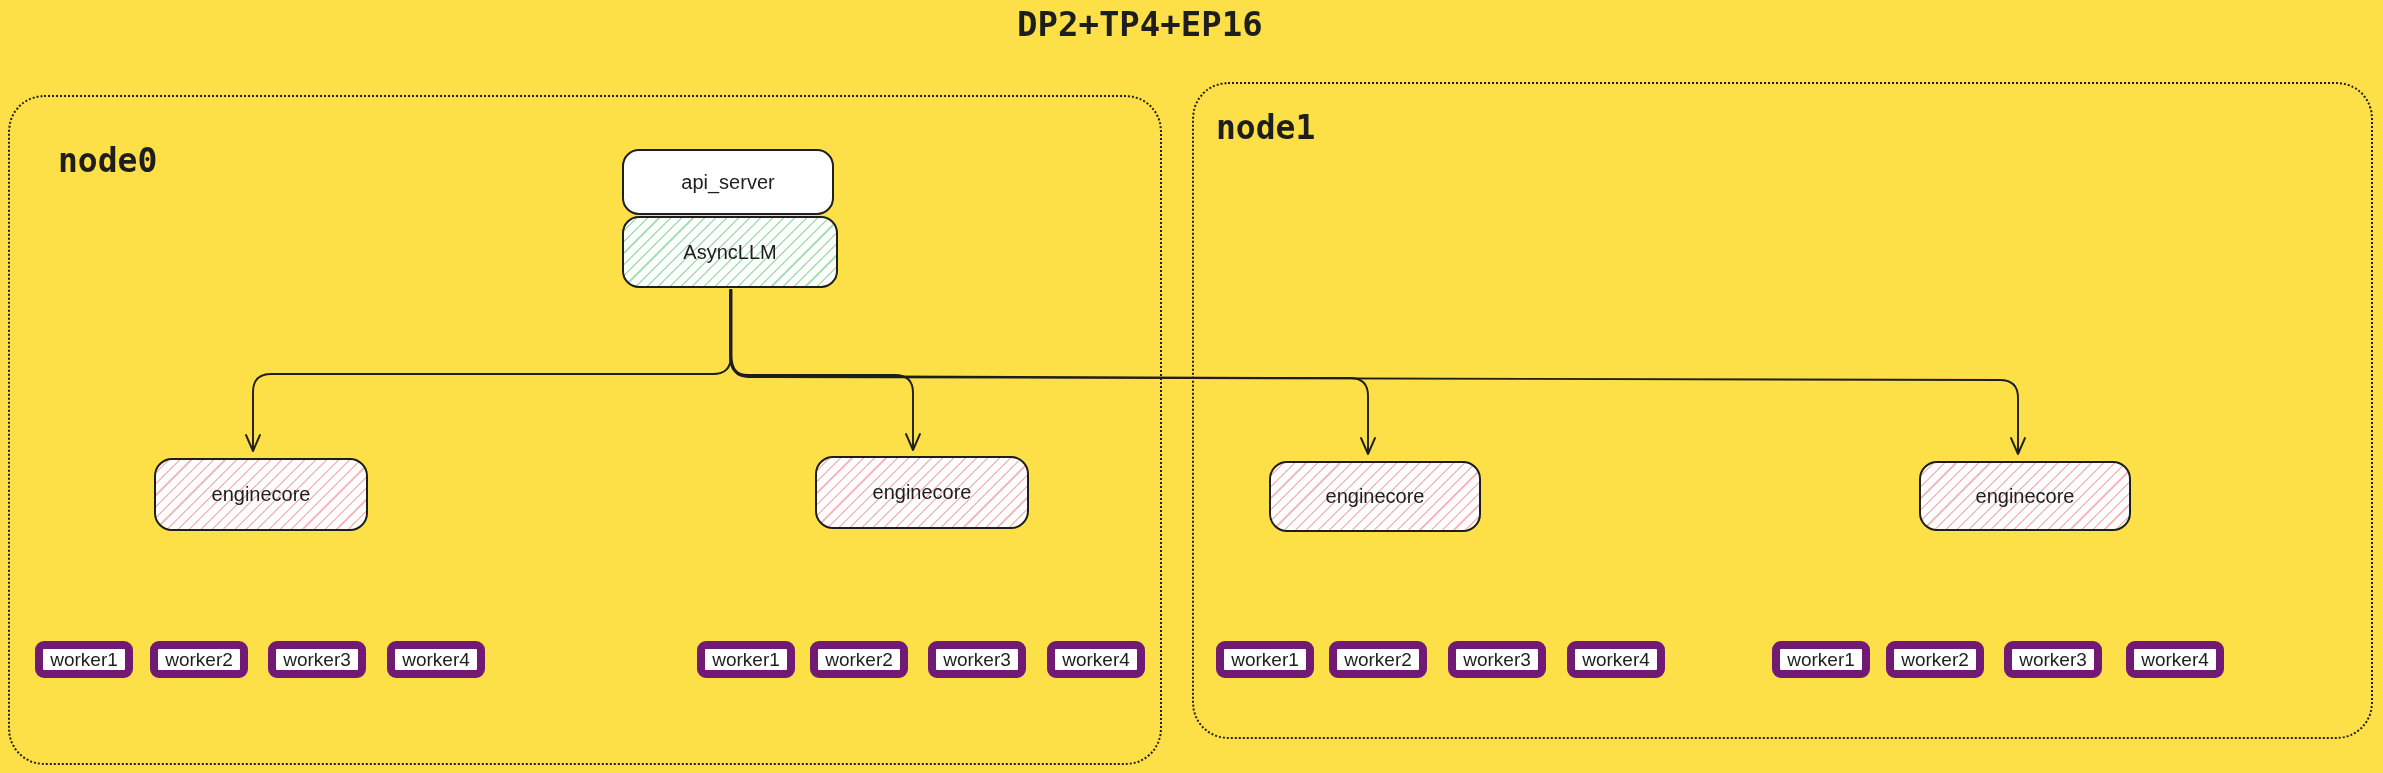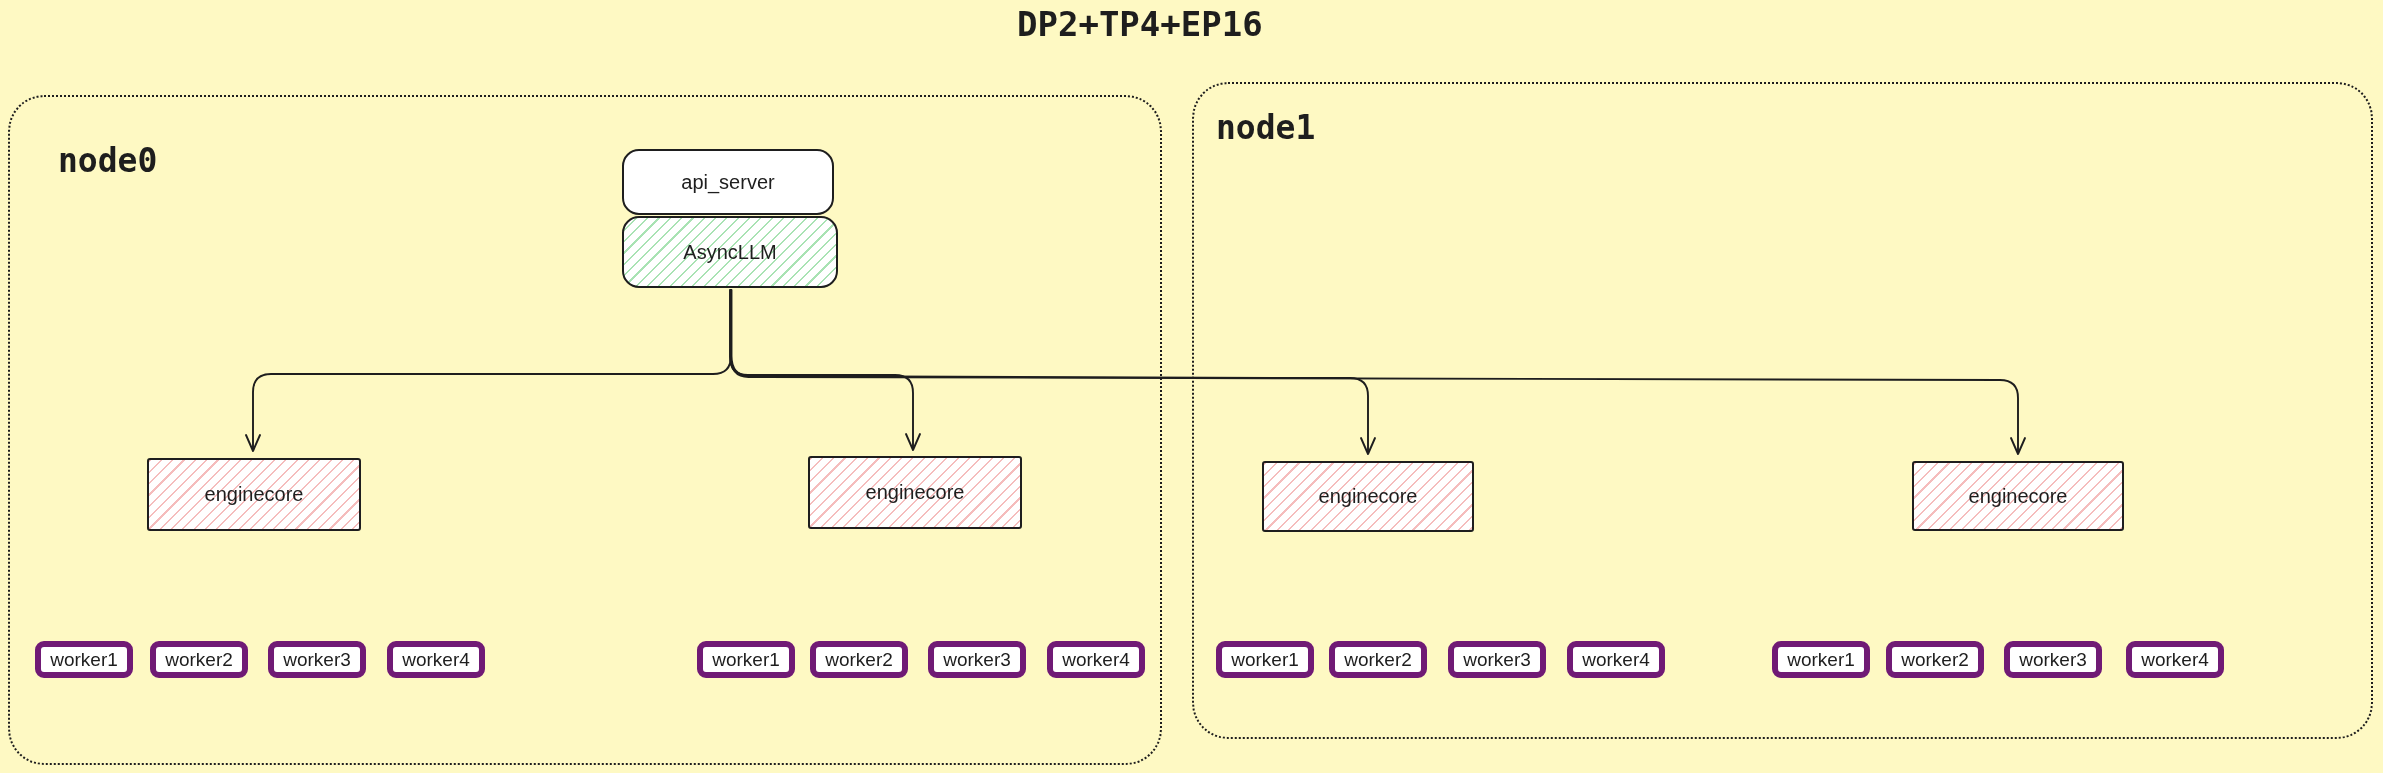--- a/index.html
+++ b/index.html
@@ -6,7 +6,7 @@
   .canvas{
     position:relative;
     width:2383px;height:773px;
-    background:#fef9c3;
+    background:#fde047;
     font-family:"Liberation Sans",sans-serif;
     color:#1e1e1e;
     overflow:hidden;

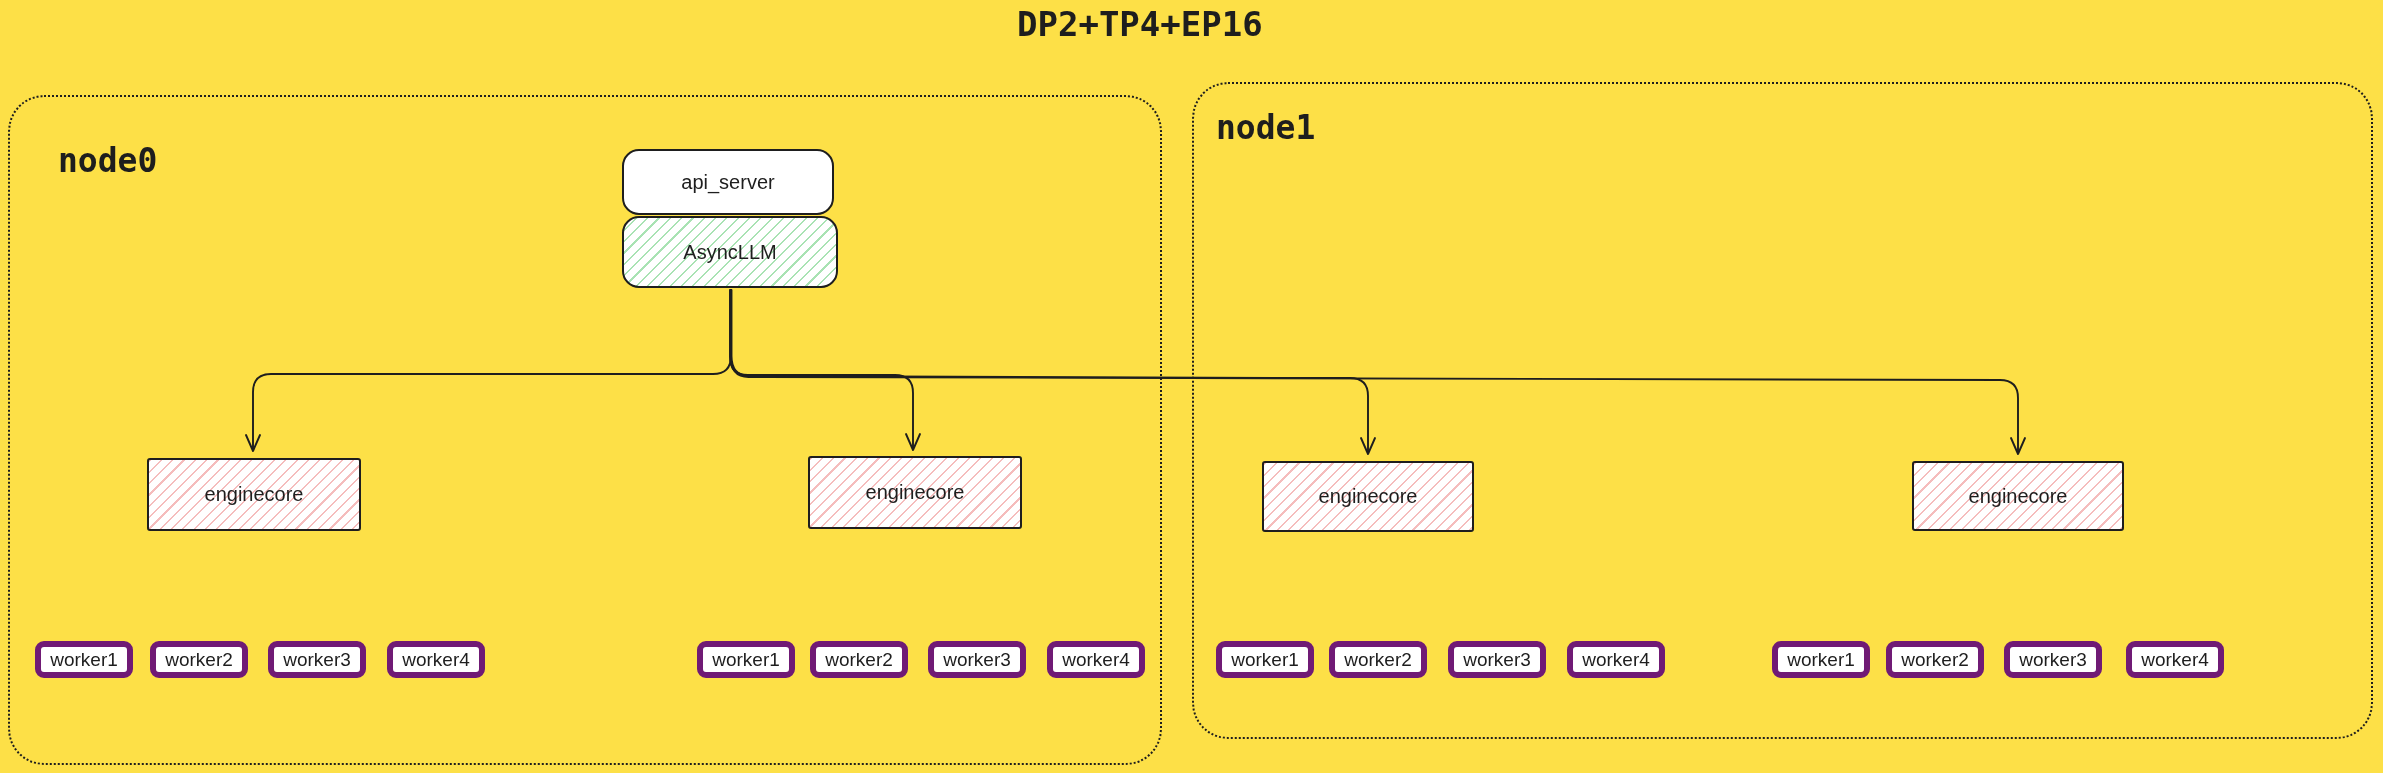--- a/index.html
+++ b/index.html
@@ -43,7 +43,7 @@
   }
   .api{left:622px;top:149px;width:212px;height:66px;border-radius:17px;}
   .asyncllm{left:622px;top:216px;width:216px;height:72px;border-radius:17px;}
-  .engine{width:214px;height:73px;border-radius:3px;}
+  .engine{width:214px;height:73px;border-radius:18px;margin-left:7px;}
   .engine.e0{left:147px;top:458px;}
   .engine.e1{left:808px;top:456px;}
   .engine.e2{left:1262px;top:461px;width:212px;height:71px;}

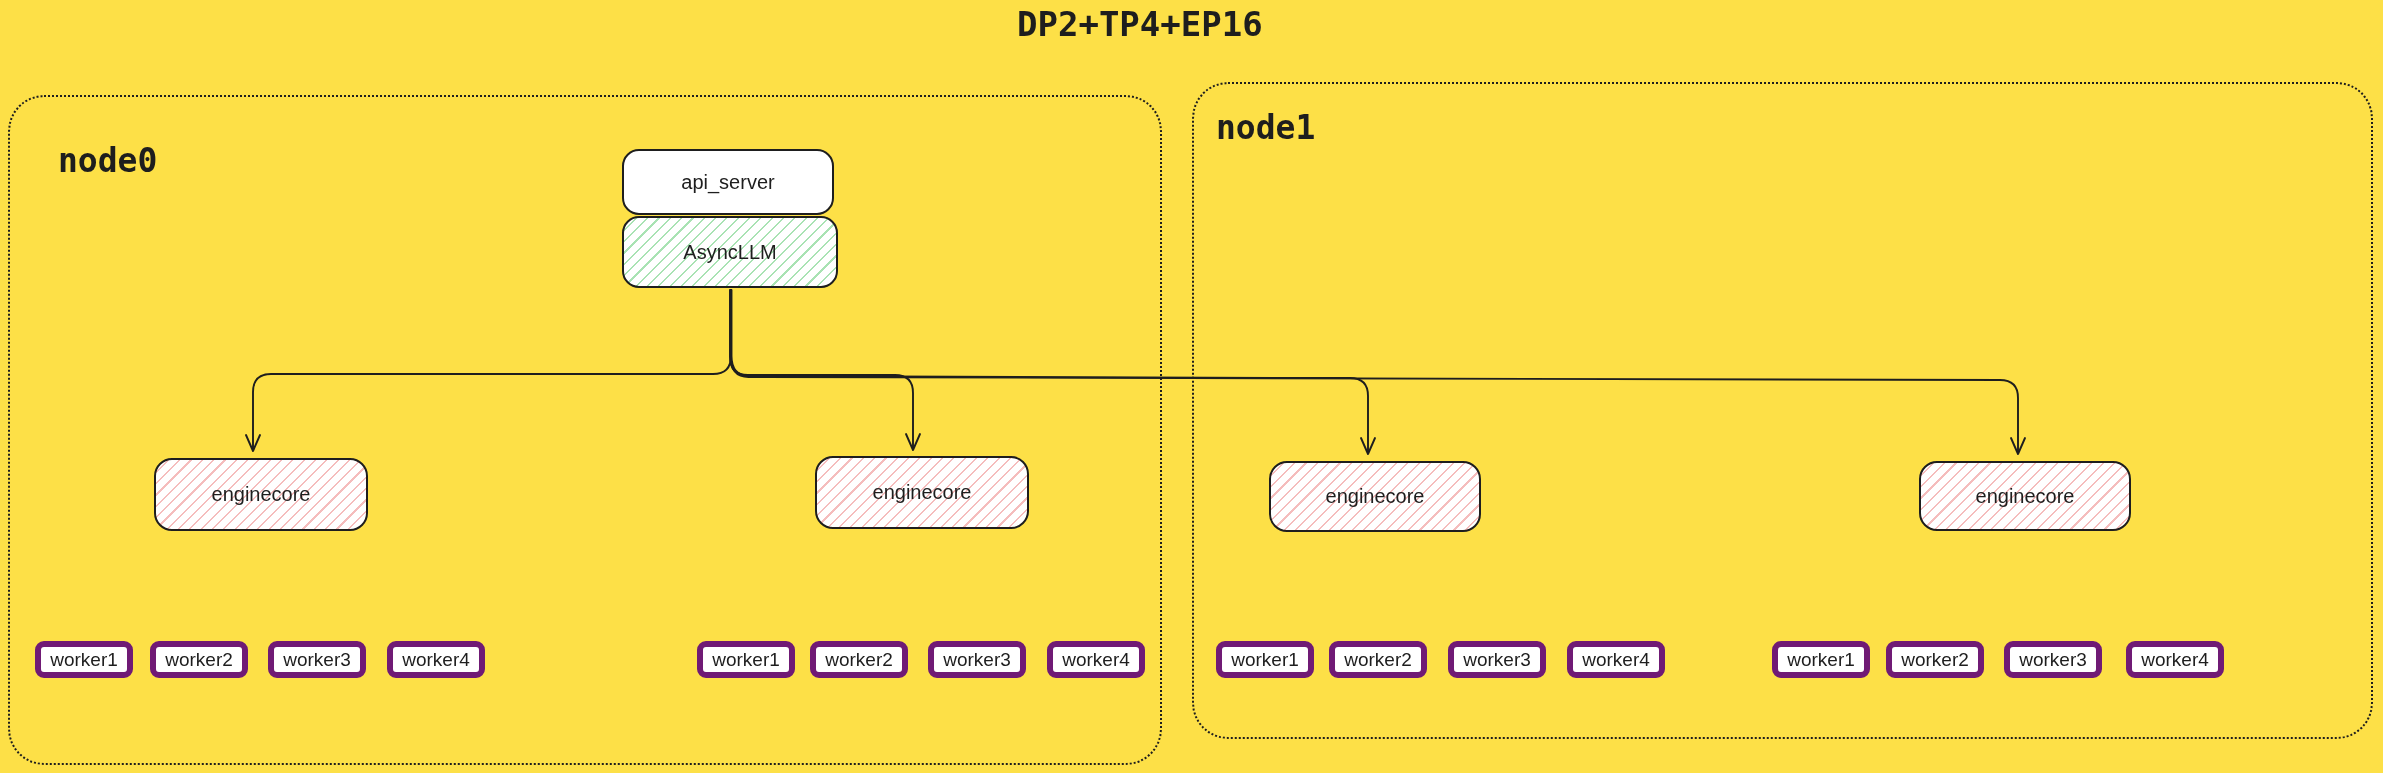--- a/index.html
+++ b/index.html
@@ -50,7 +50,7 @@
   .engine.e3{left:1912px;top:461px;width:212px;height:70px;}
   .worker{
     position:absolute;top:641px;width:98px;height:37px;
-    border:6px solid #701a75;border-radius:9px;
+    border:8px solid #701a75;border-radius:9px;
     background:#fff;
     display:flex;align-items:center;justify-content:center;
     box-sizing:border-box;font-size:19px;white-space:nowrap;

